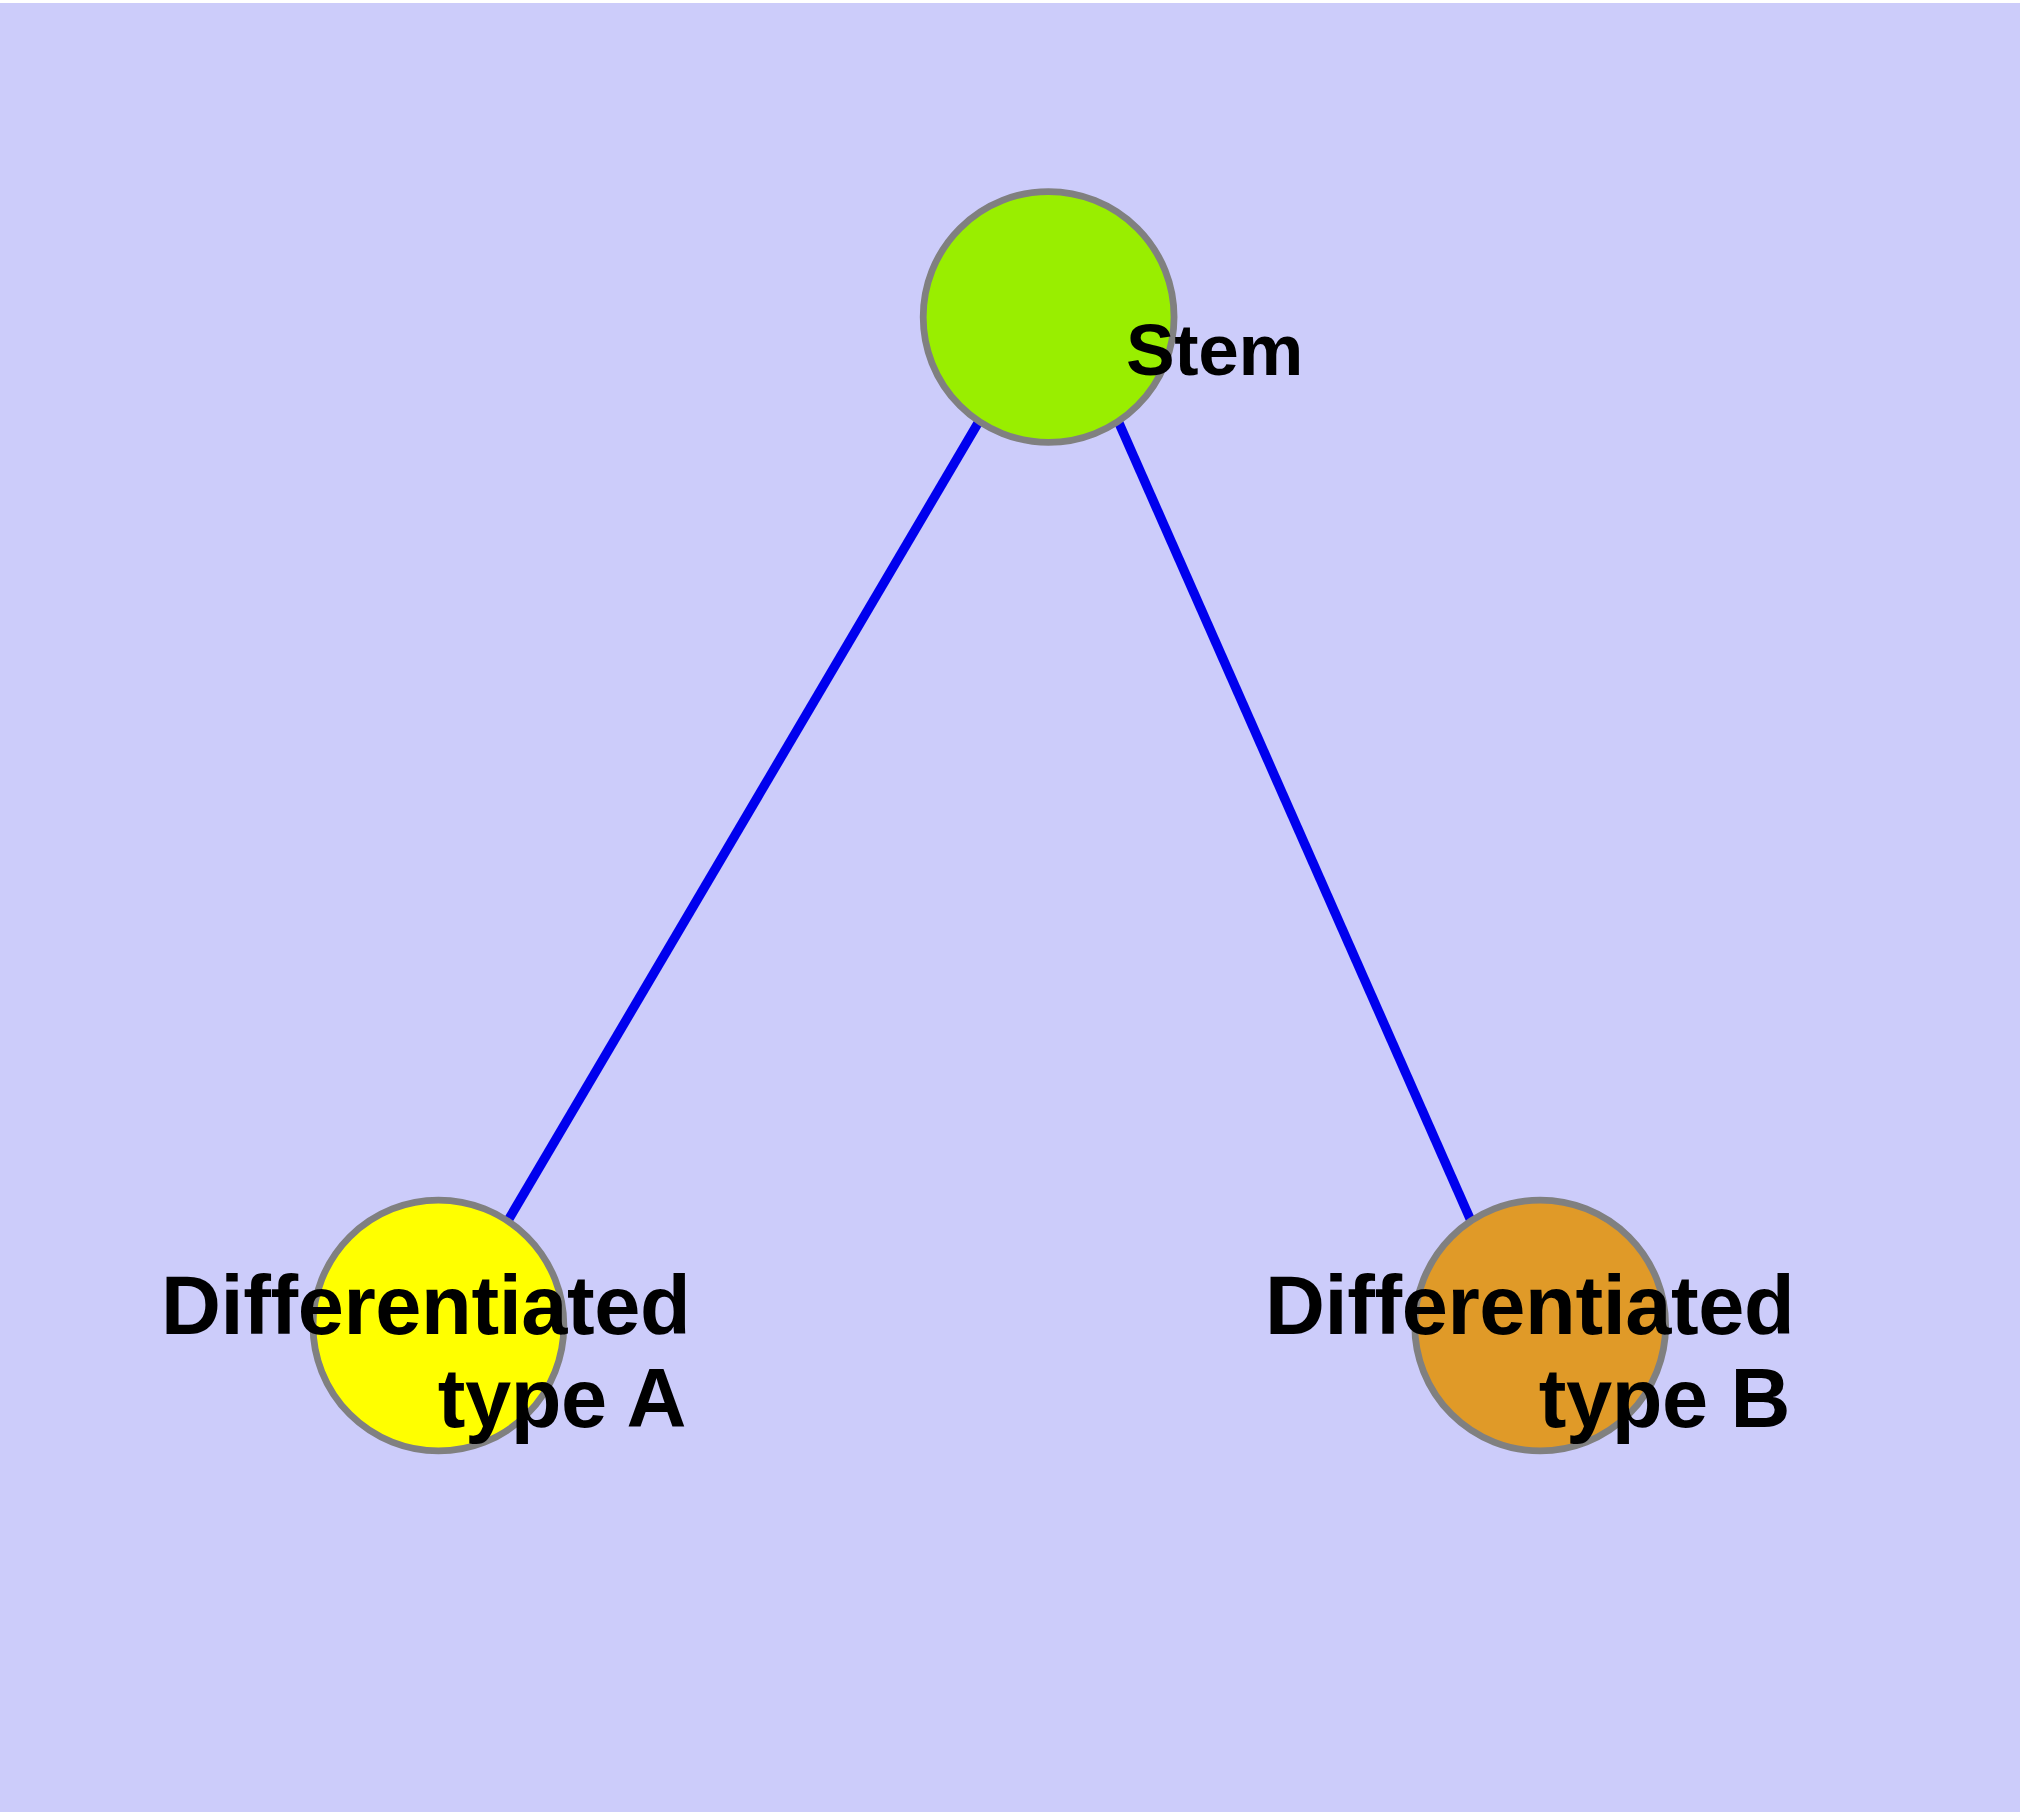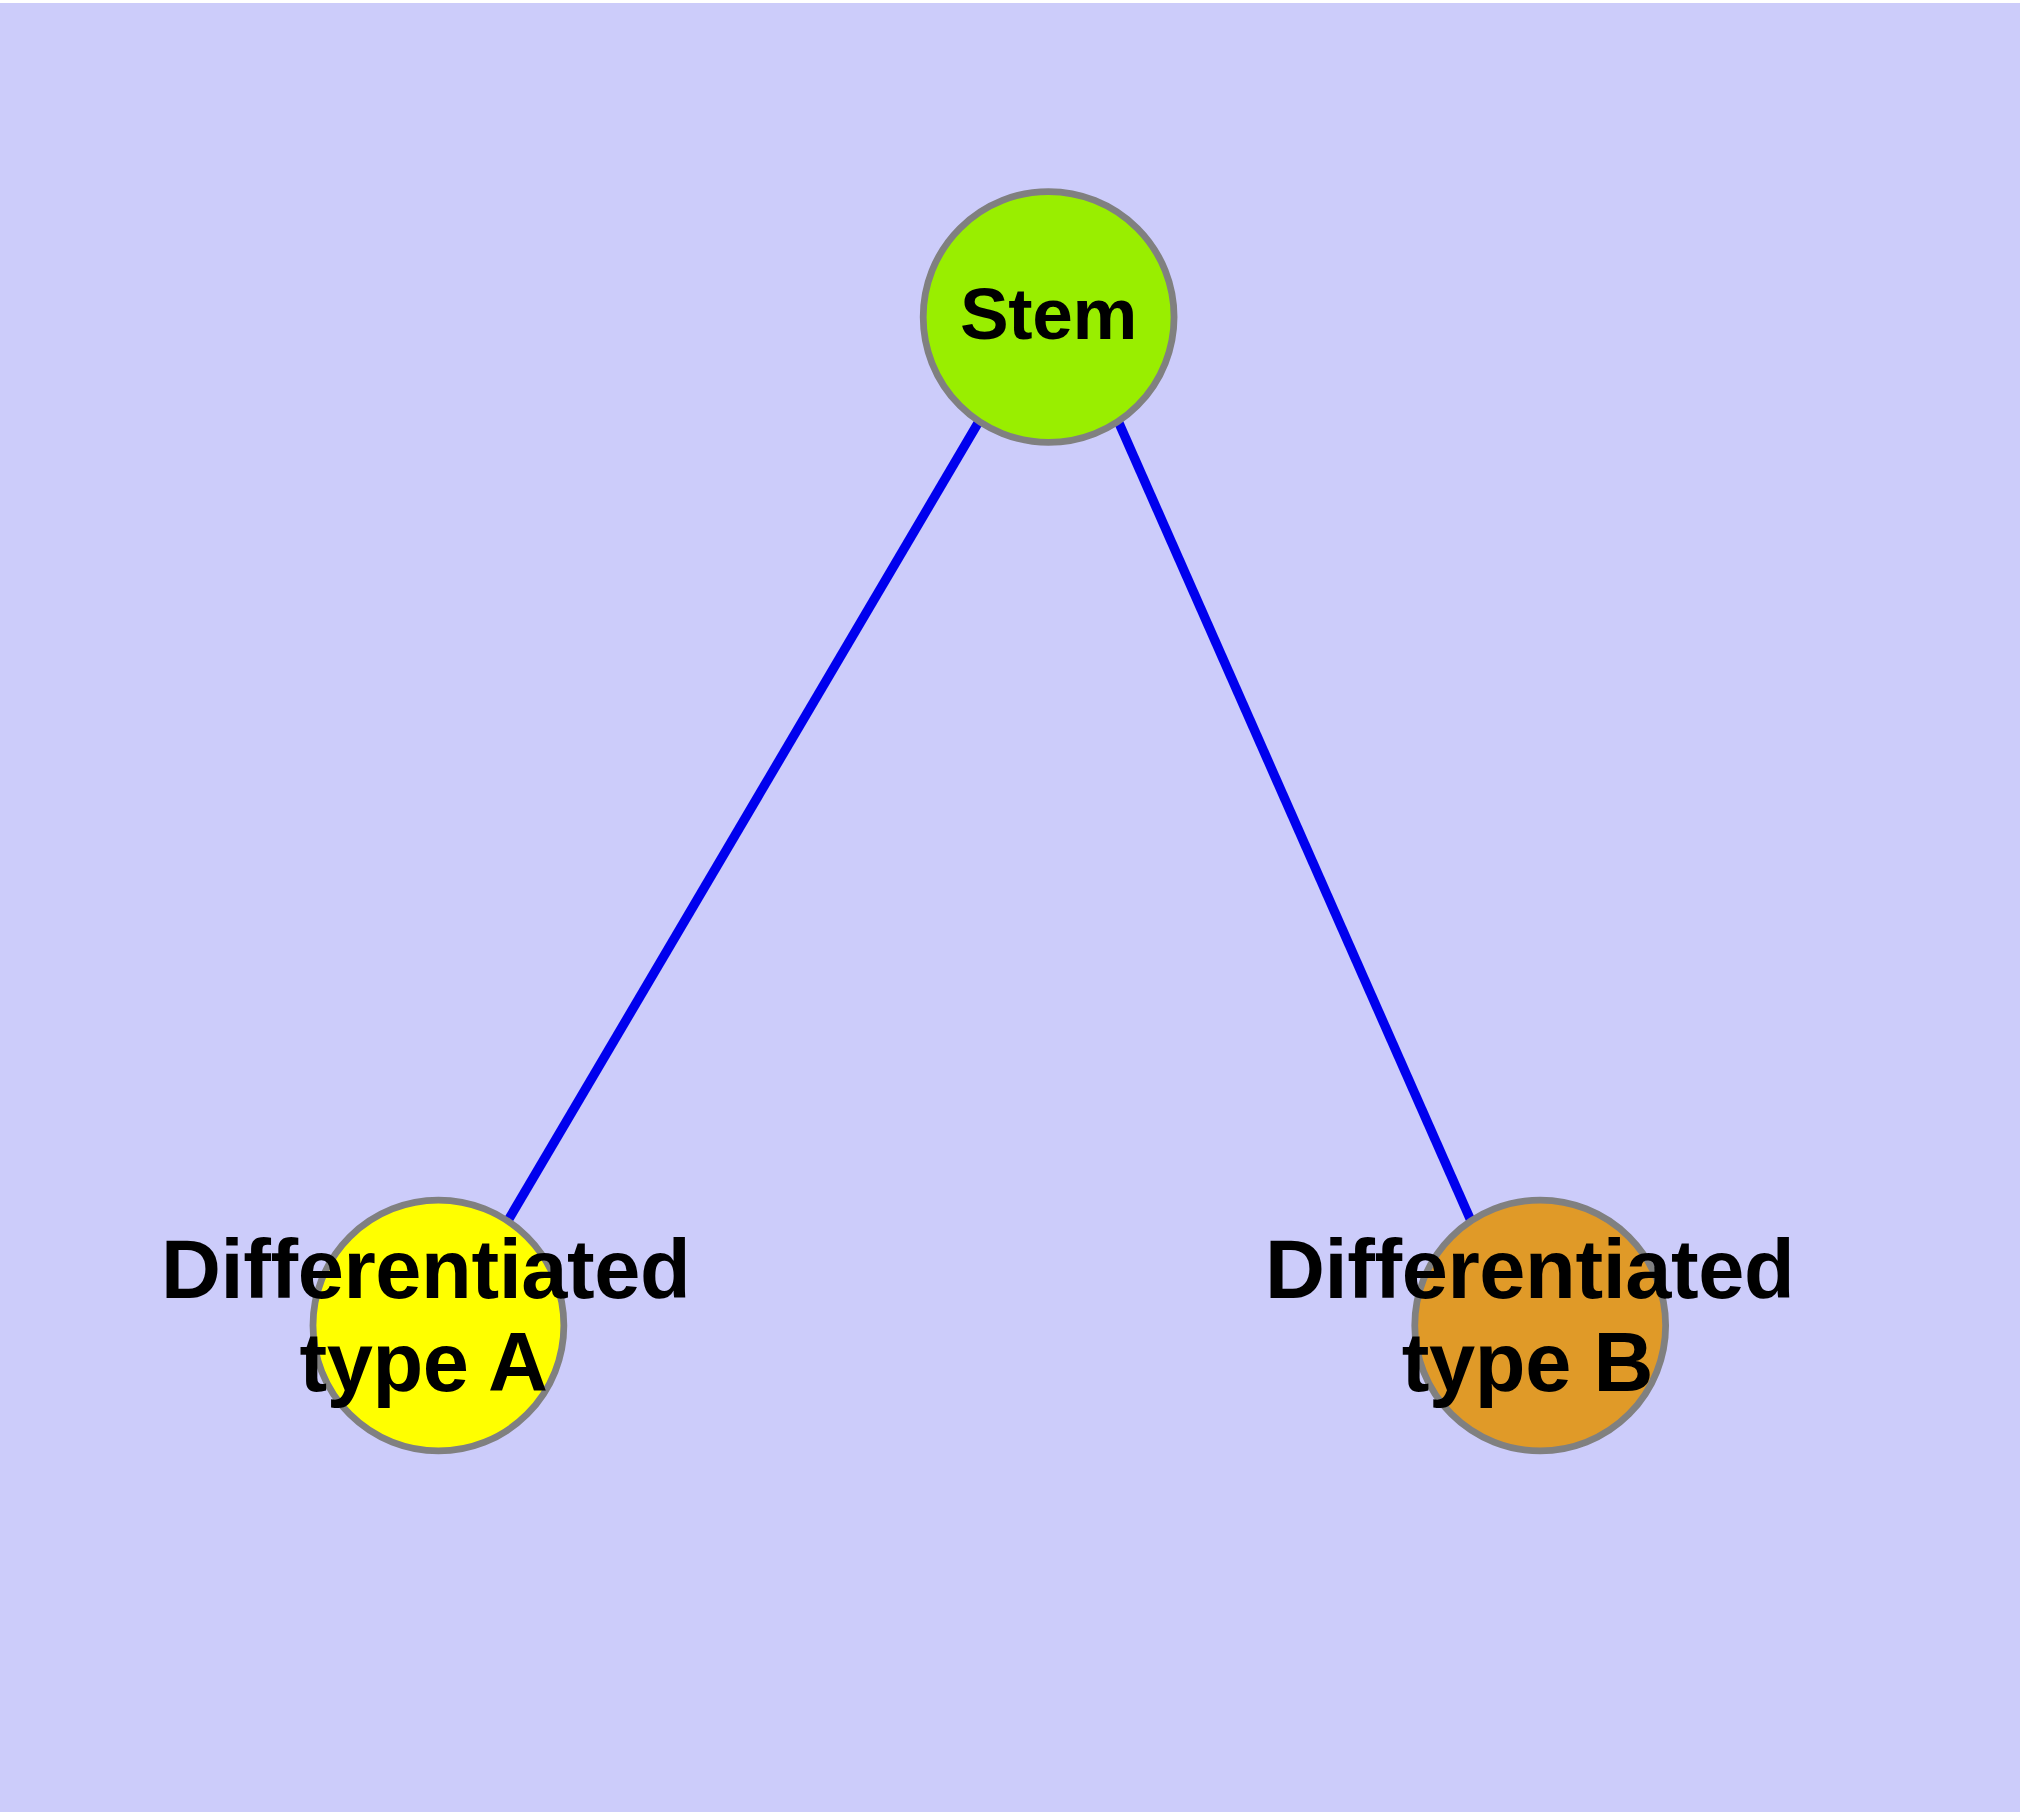--- a/index.html
+++ b/index.html
@@ -44,11 +44,12 @@
     position: absolute;
     color: #000000;
     font-weight: bold;
-    text-align: center;
+    text-align: right;
     line-height: 1.12;
     white-space: pre;
     letter-spacing: -0.4px;
     pointer-events: none;
+    margin-top: 36px;
   }
   #label-stem {
     font-size: 73px;

